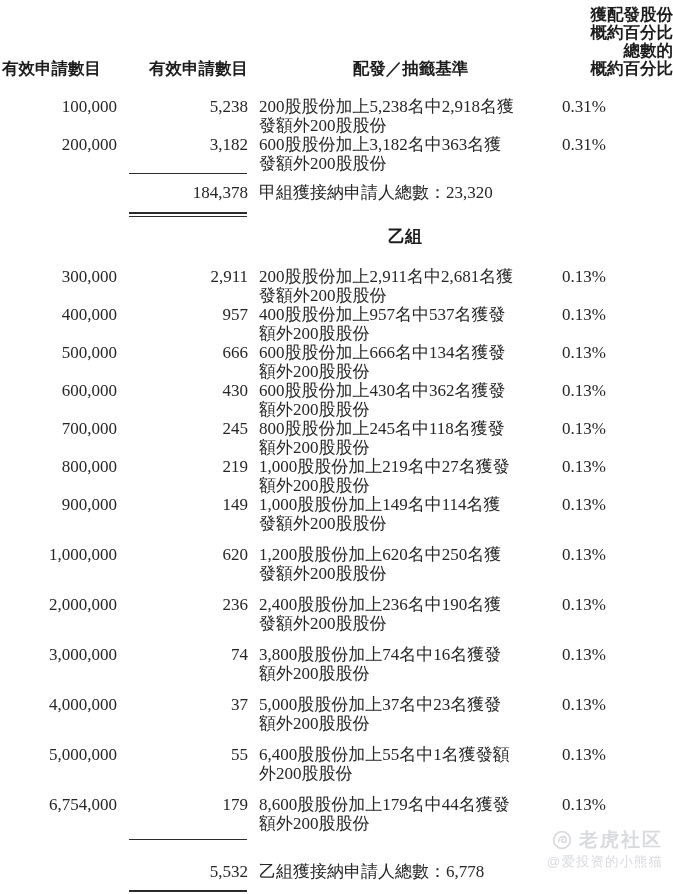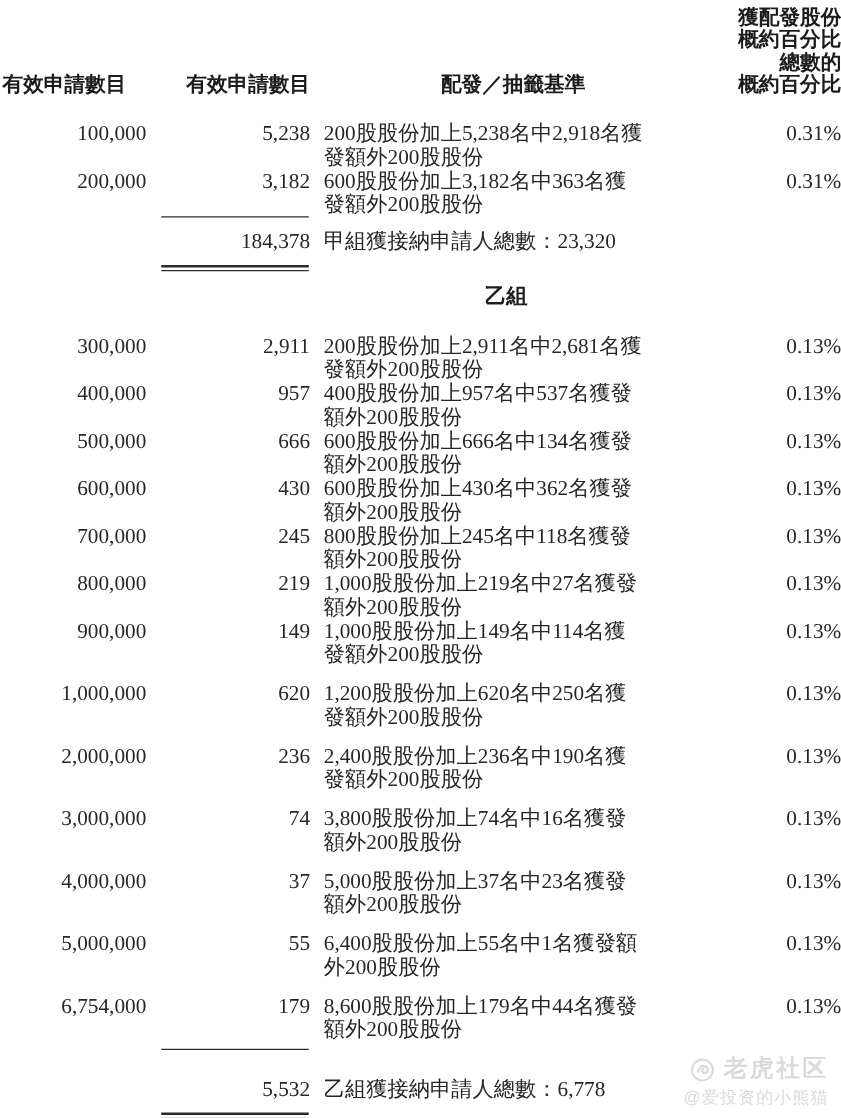--- a/index.html
+++ b/index.html
@@ -45,7 +45,7 @@
   .row .c2 { text-align:right; }
   .row .c3 { text-align:left; padding-left:11px; }
   .row .c3 span { display:block; }
-  .row .c4 { text-align:right; }
+  .row .c4 { }
   .row.loose { margin-top:12px; }
   #rows-a { margin-top:20px; }
 

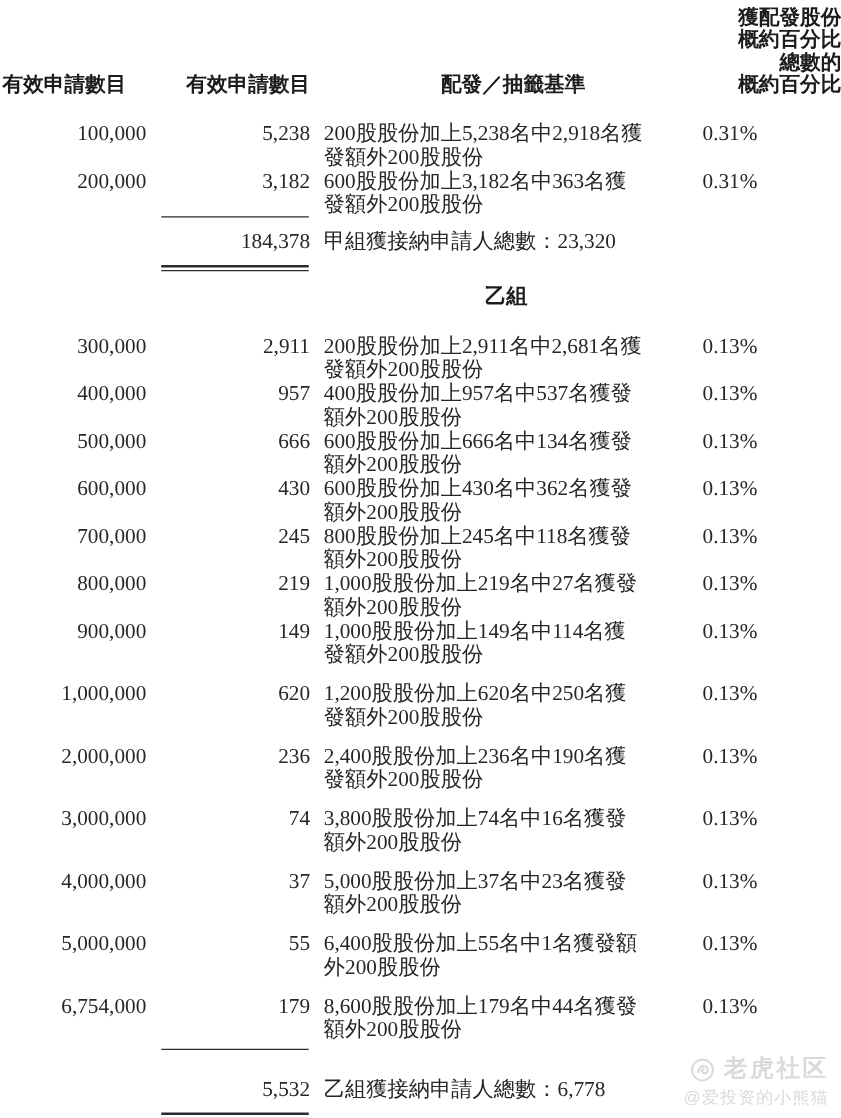--- a/index.html
+++ b/index.html
@@ -90,7 +90,7 @@
   
   .watermark {
     position:absolute;
-    right:10px; bottom:8px;
+    right:10px; bottom:24px;
     text-align:right;
     color:#d9dade;
     user-select:none;

